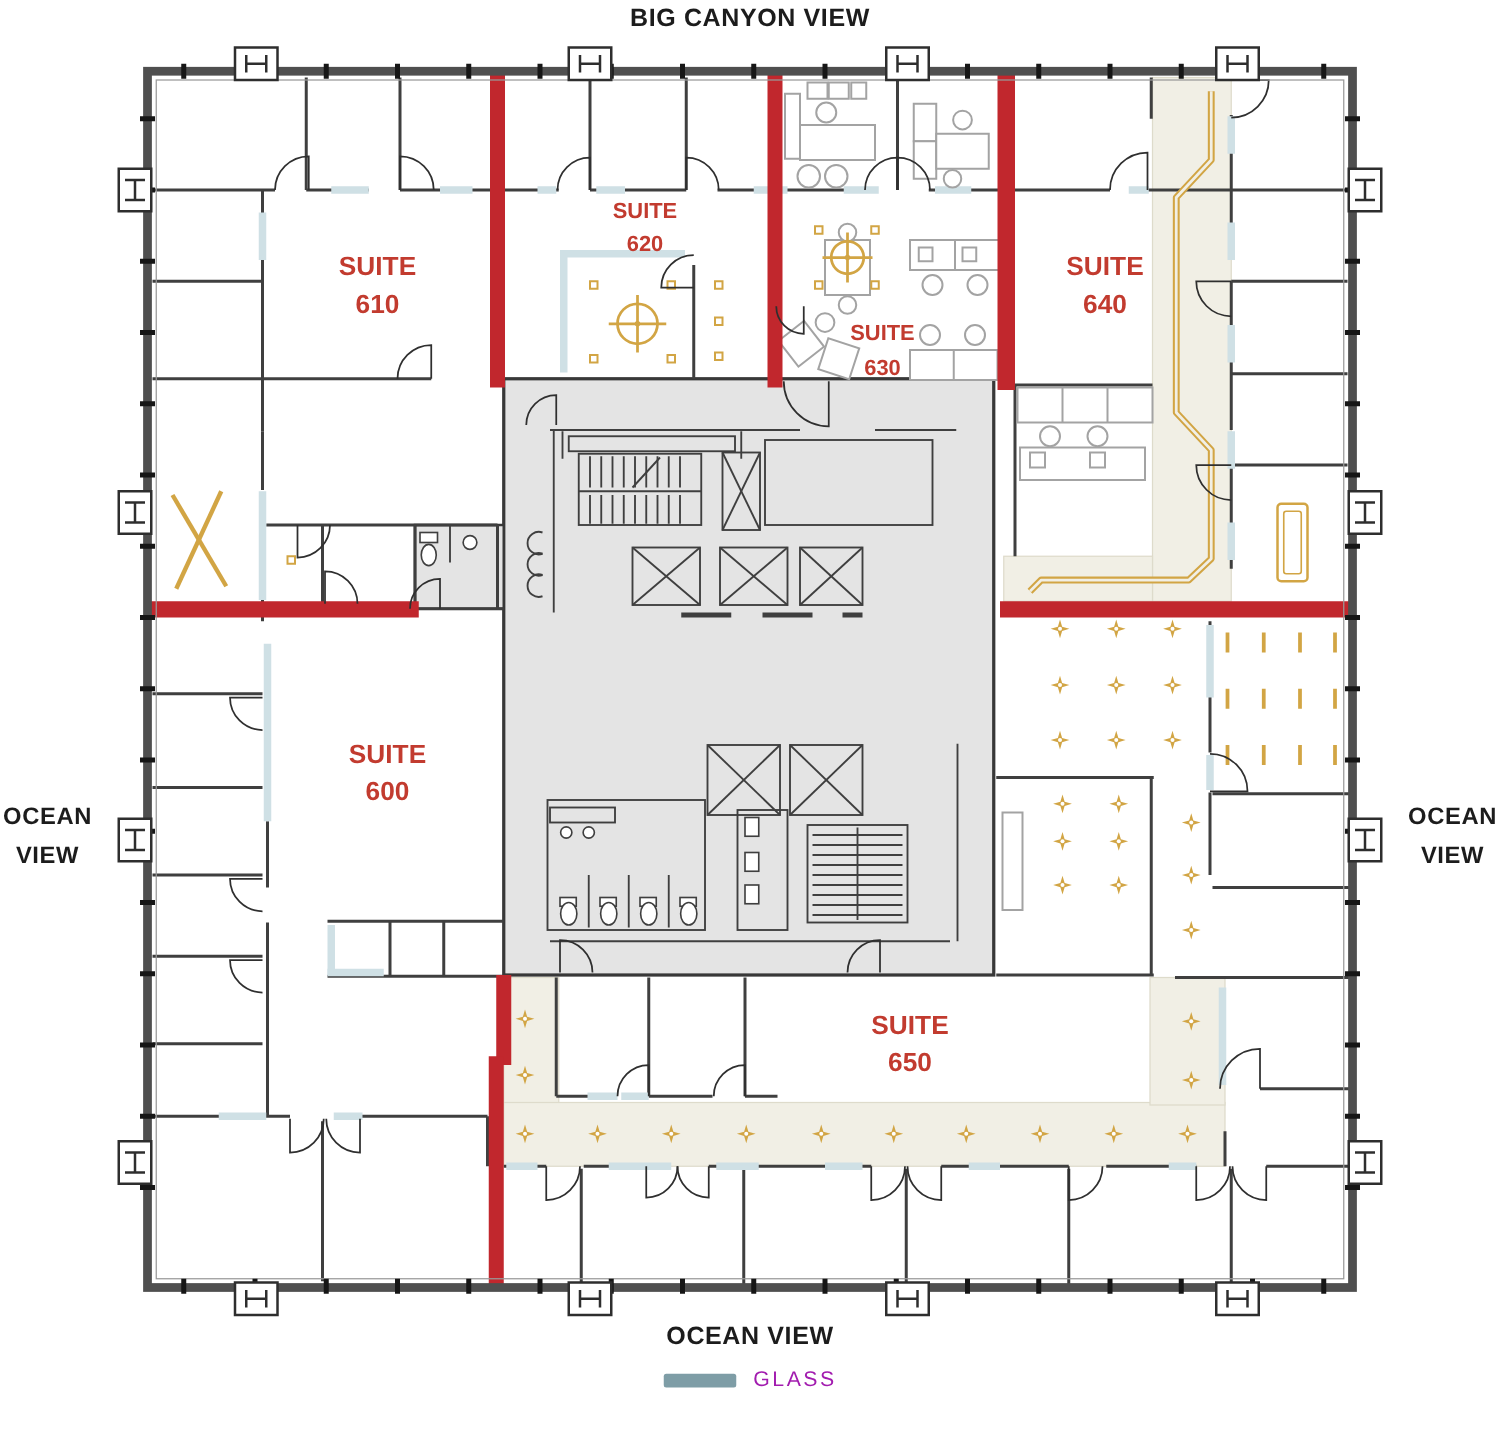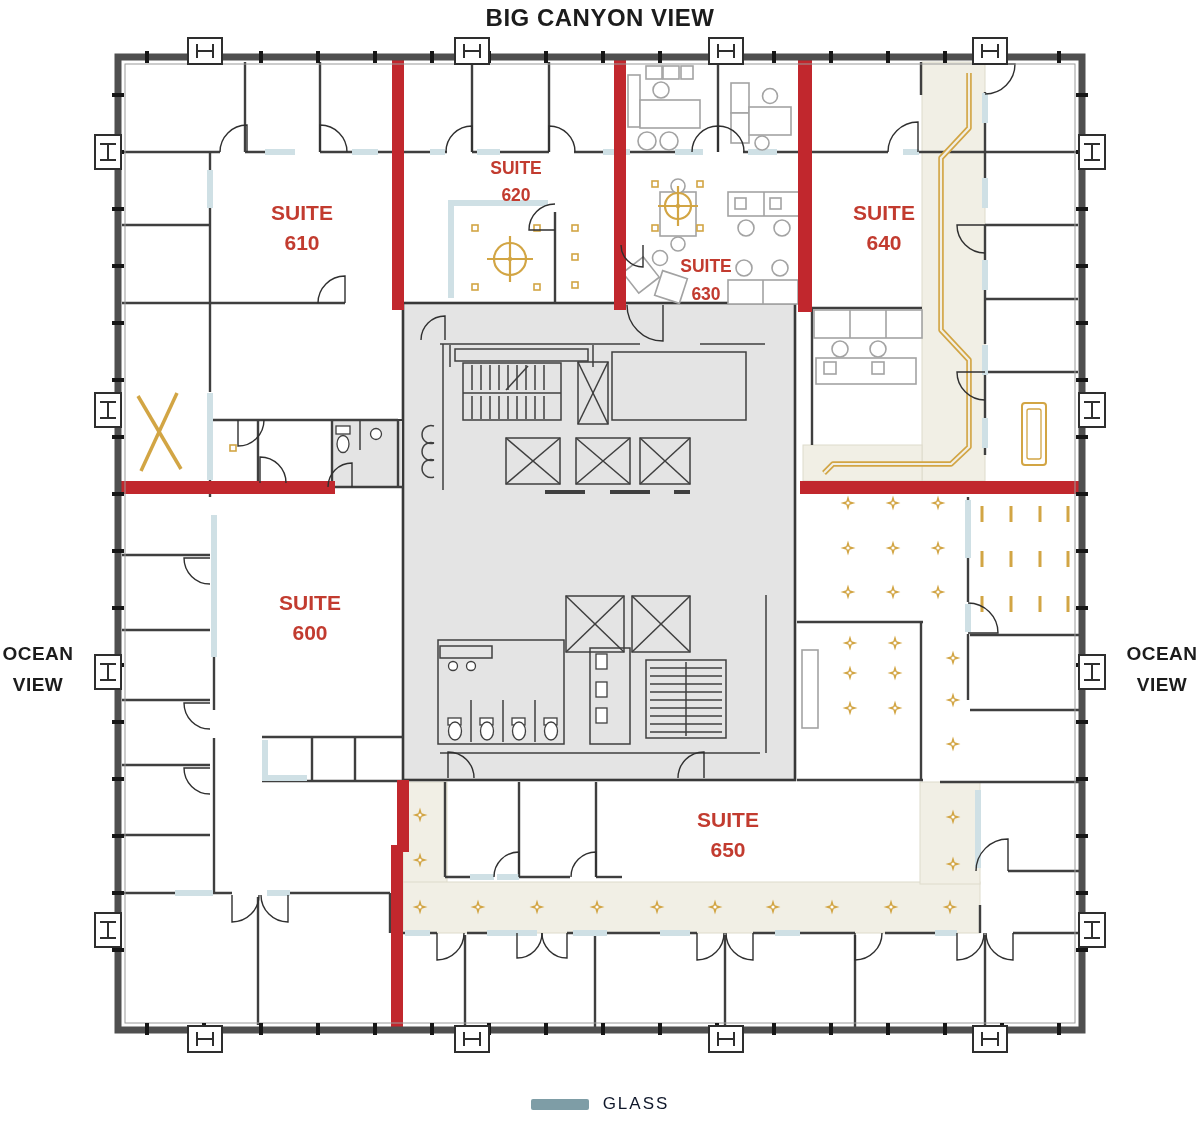--- a/index.html
+++ b/index.html
@@ -5,7 +5,7 @@
   html,body{margin:0;padding:0;background:#fff;}
   .canvas{position:relative;width:1200px;height:1146px;background:#fff;overflow:hidden;
           font-family:"Liberation Sans",sans-serif;}
-  .edge-label{position:absolute;color:var(--c-ink,#1c1c1c);font-weight:600;font-size:24px;
+  .edge-label{position:absolute;color:var(--c-ink,#1c1c1c);font-weight:600;font-size:20px;
               letter-spacing:.5px;text-align:center;}
   .edge-top{left:0;right:0;top:4px;}
   .edge-bottom{left:0;right:0;top:1058px;}

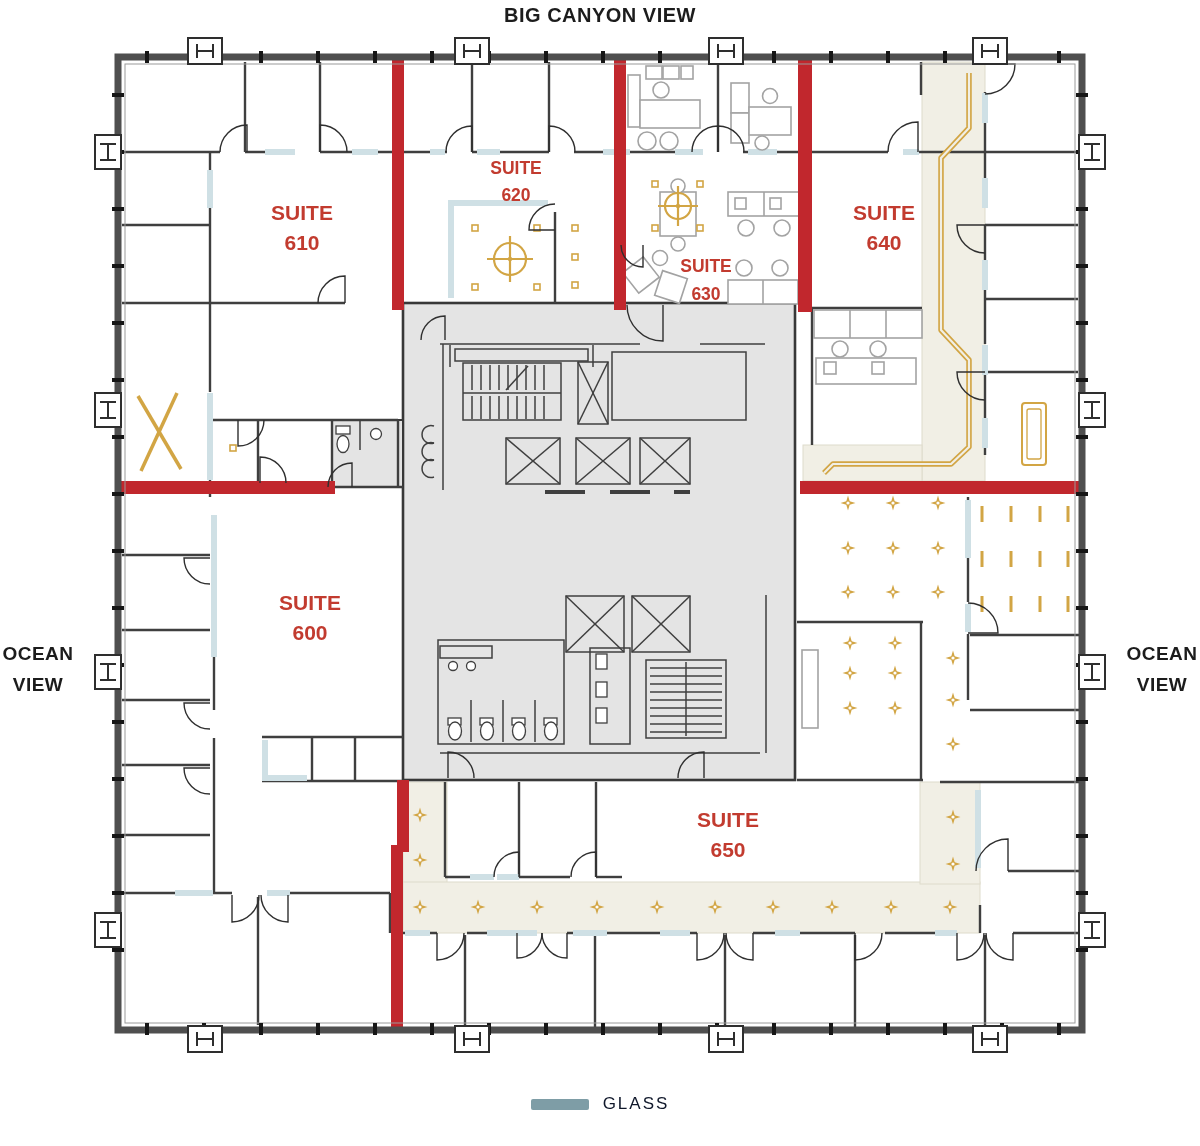--- a/index.html
+++ b/index.html
@@ -57,6 +57,7 @@
     <div>OCEAN</div>
     <div>VIEW</div>
   </div>
+  <div class="edge-label edge-bottom">OCEAN VIEW</div>
 
   <svg class="plan-svg" width="1200" height="1146" viewBox="0 0 1200 1146">
     <defs>

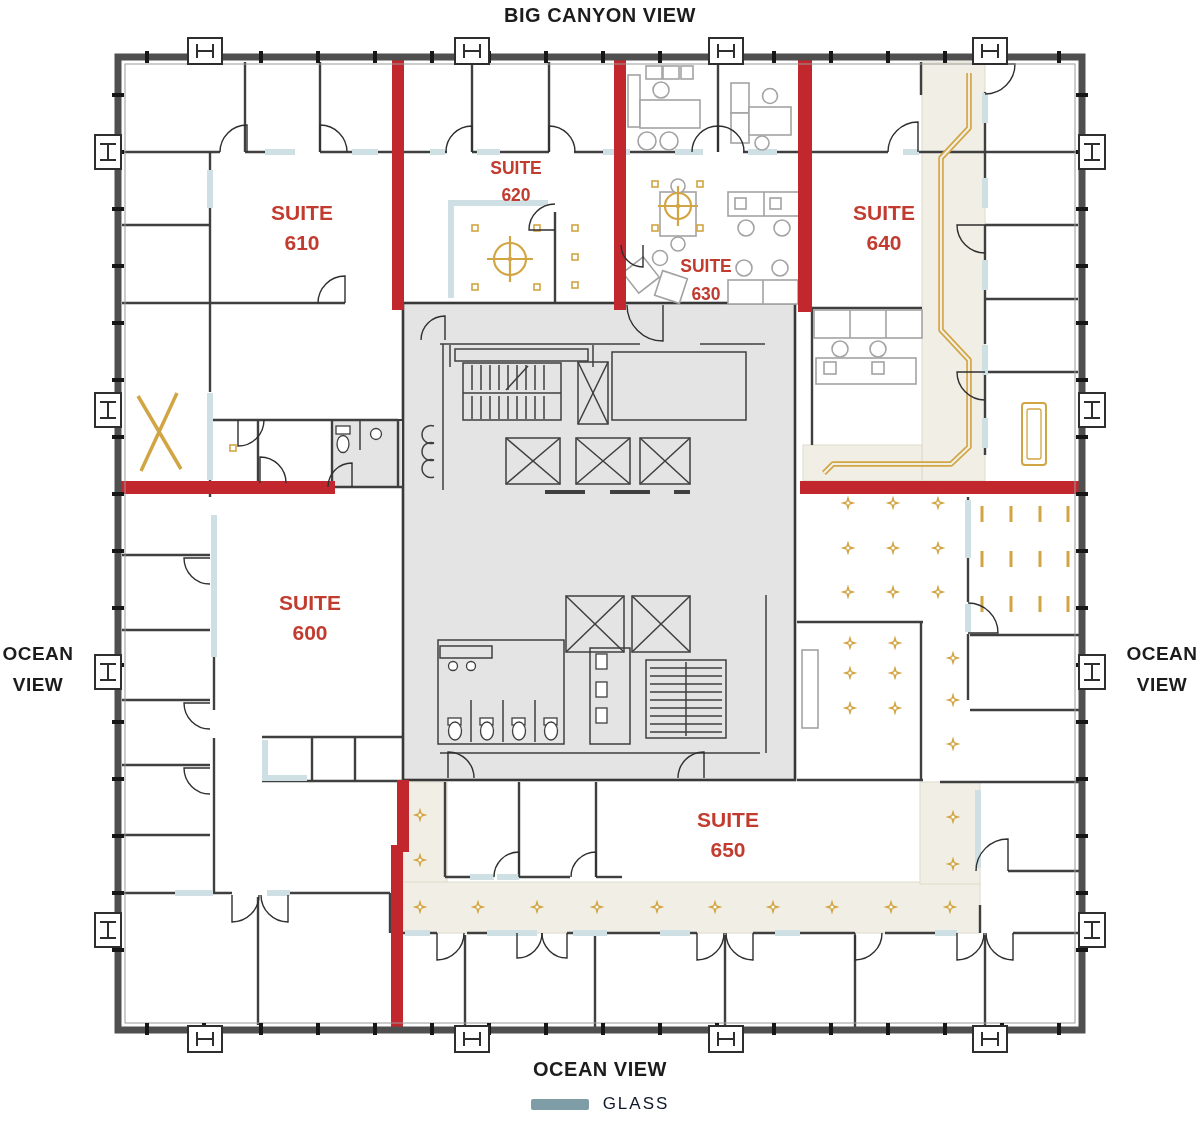--- a/index.html
+++ b/index.html
@@ -37,7 +37,7 @@
   .legend{position:absolute;left:0;right:0;top:1094px;display:flex;justify-content:center;
           align-items:center;gap:54px;}
   .leg-item{display:flex;align-items:center;gap:14px;}
-  .leg-label{font-size:17px;letter-spacing:2px;color:#0f172a;font-weight:500;}
+  .leg-label{font-size:17px;letter-spacing:2px;color:#a21caf;font-weight:500;}
   .leg-glass{display:inline-block;width:58px;height:11px;border-radius:2px;
              background:var(--c-glass-legend,#7e9da6);}
   .leg-oc{display:inline-block;width:44px;height:44px;background:var(--c-open-ceiling,#f1efe5);

